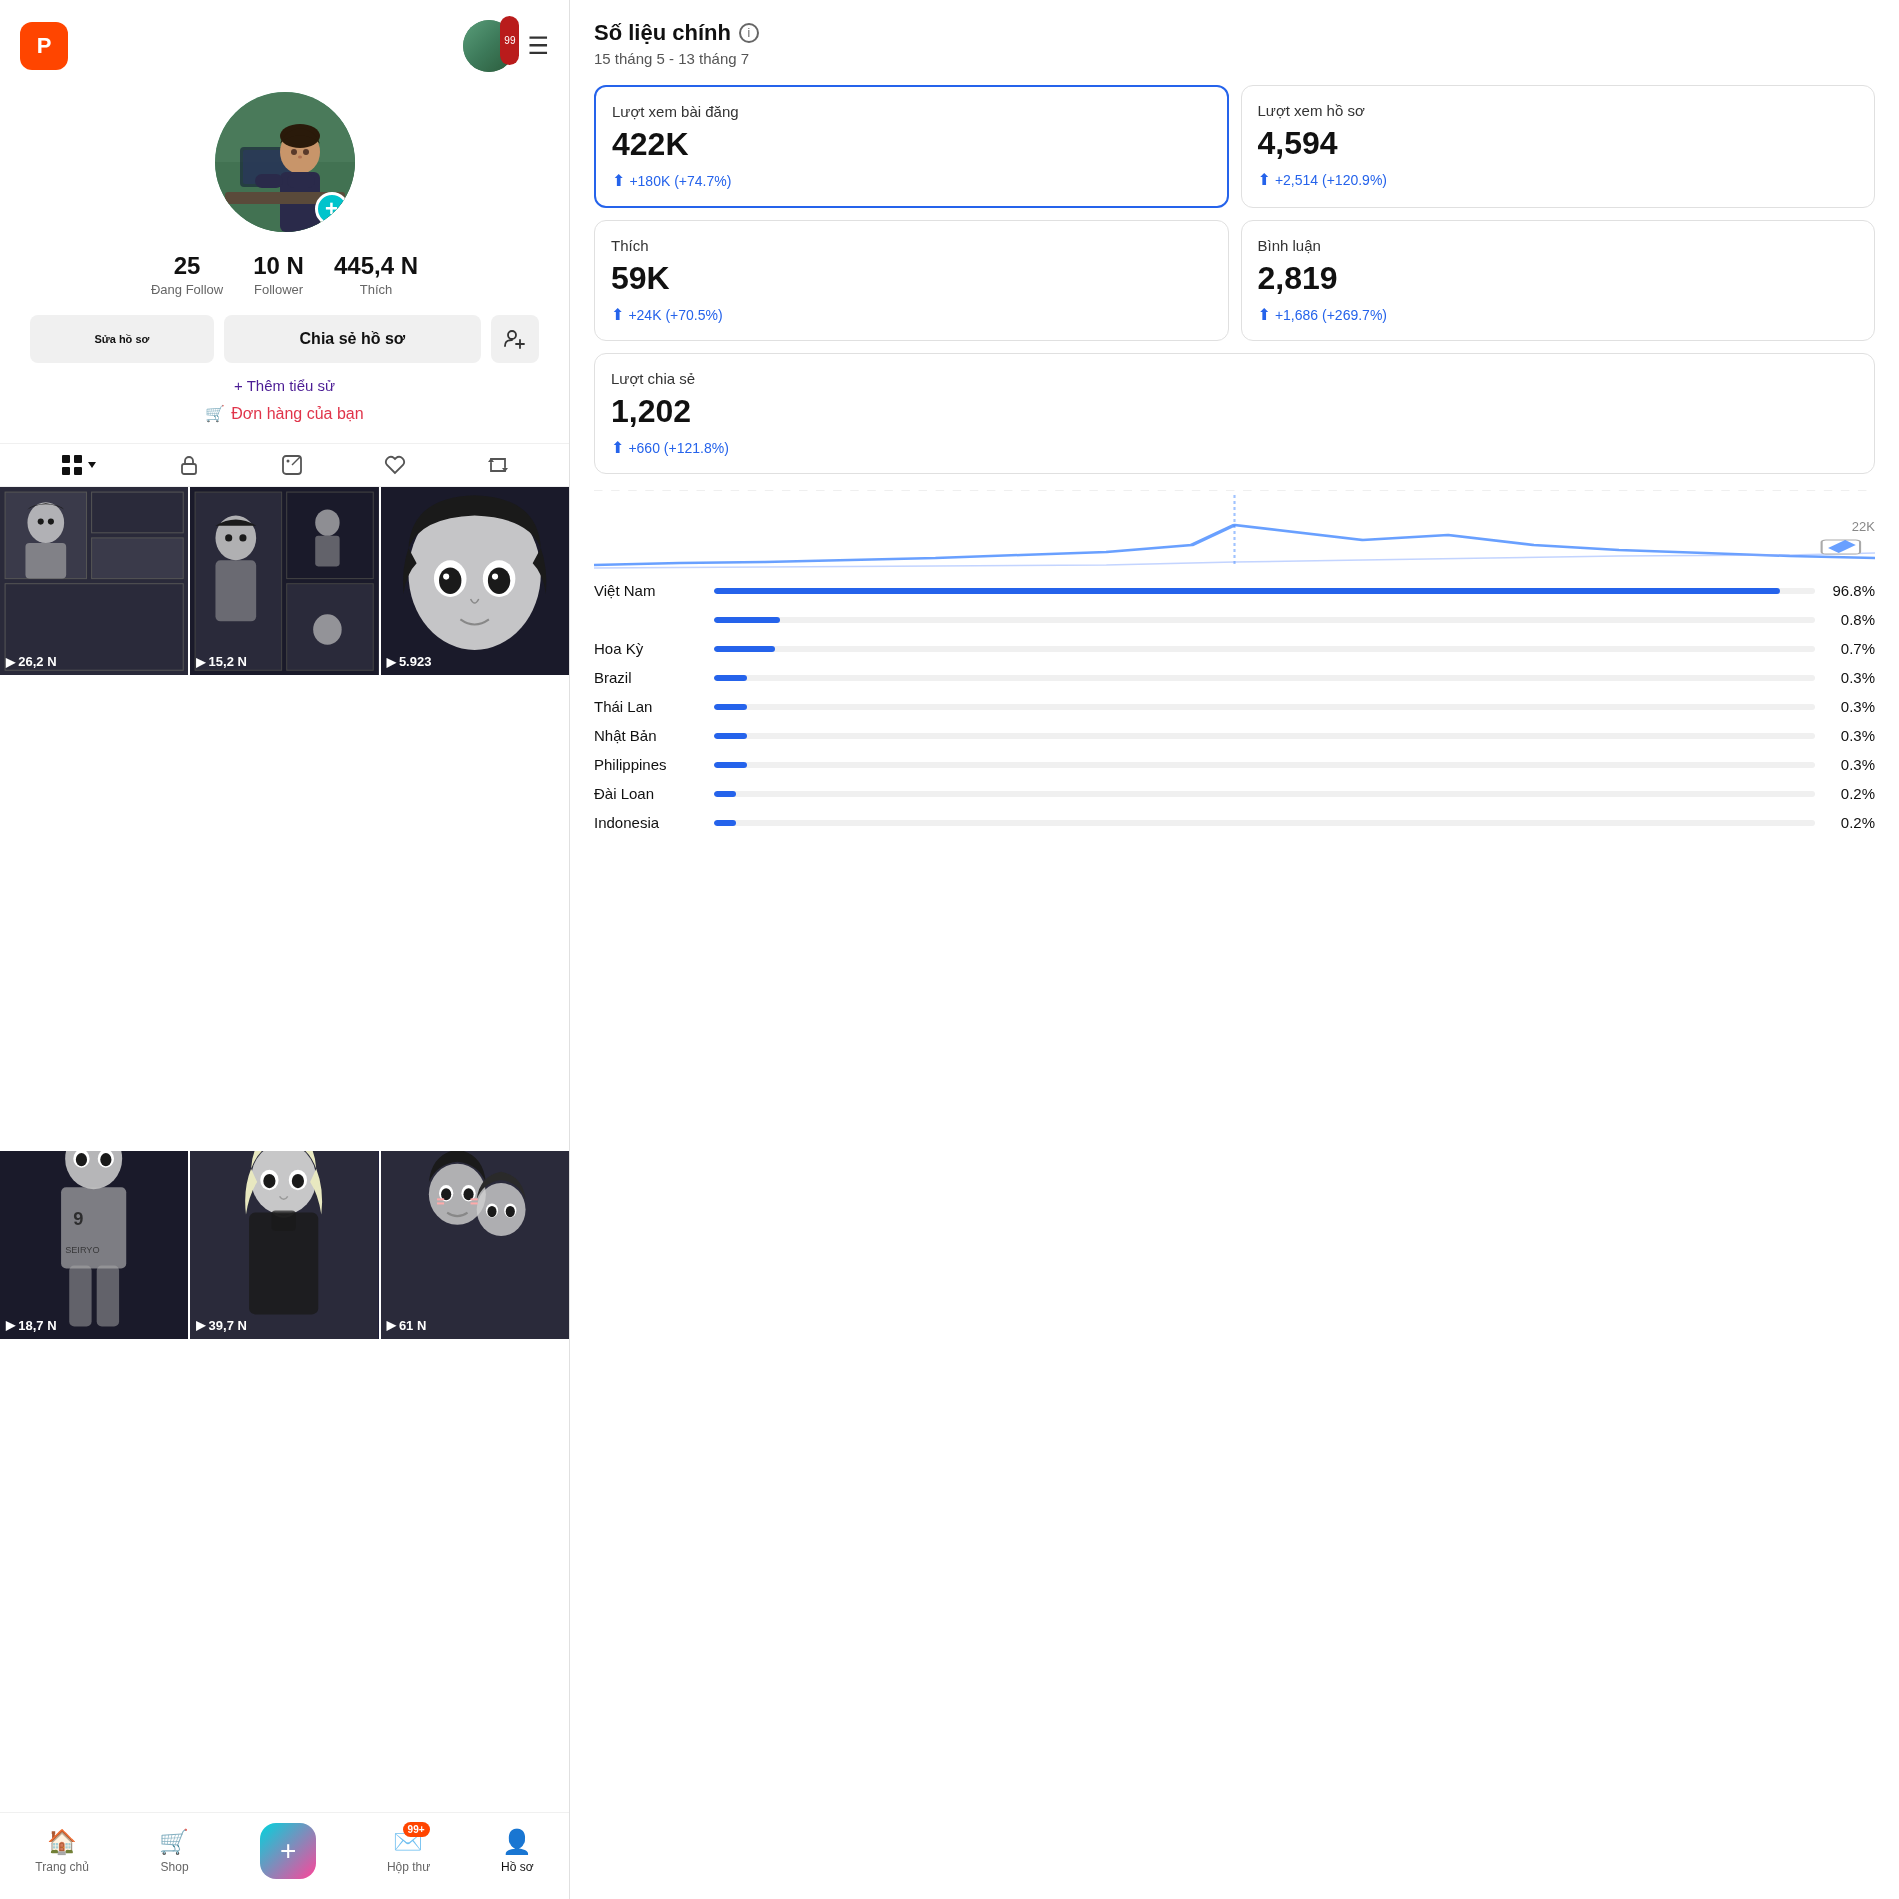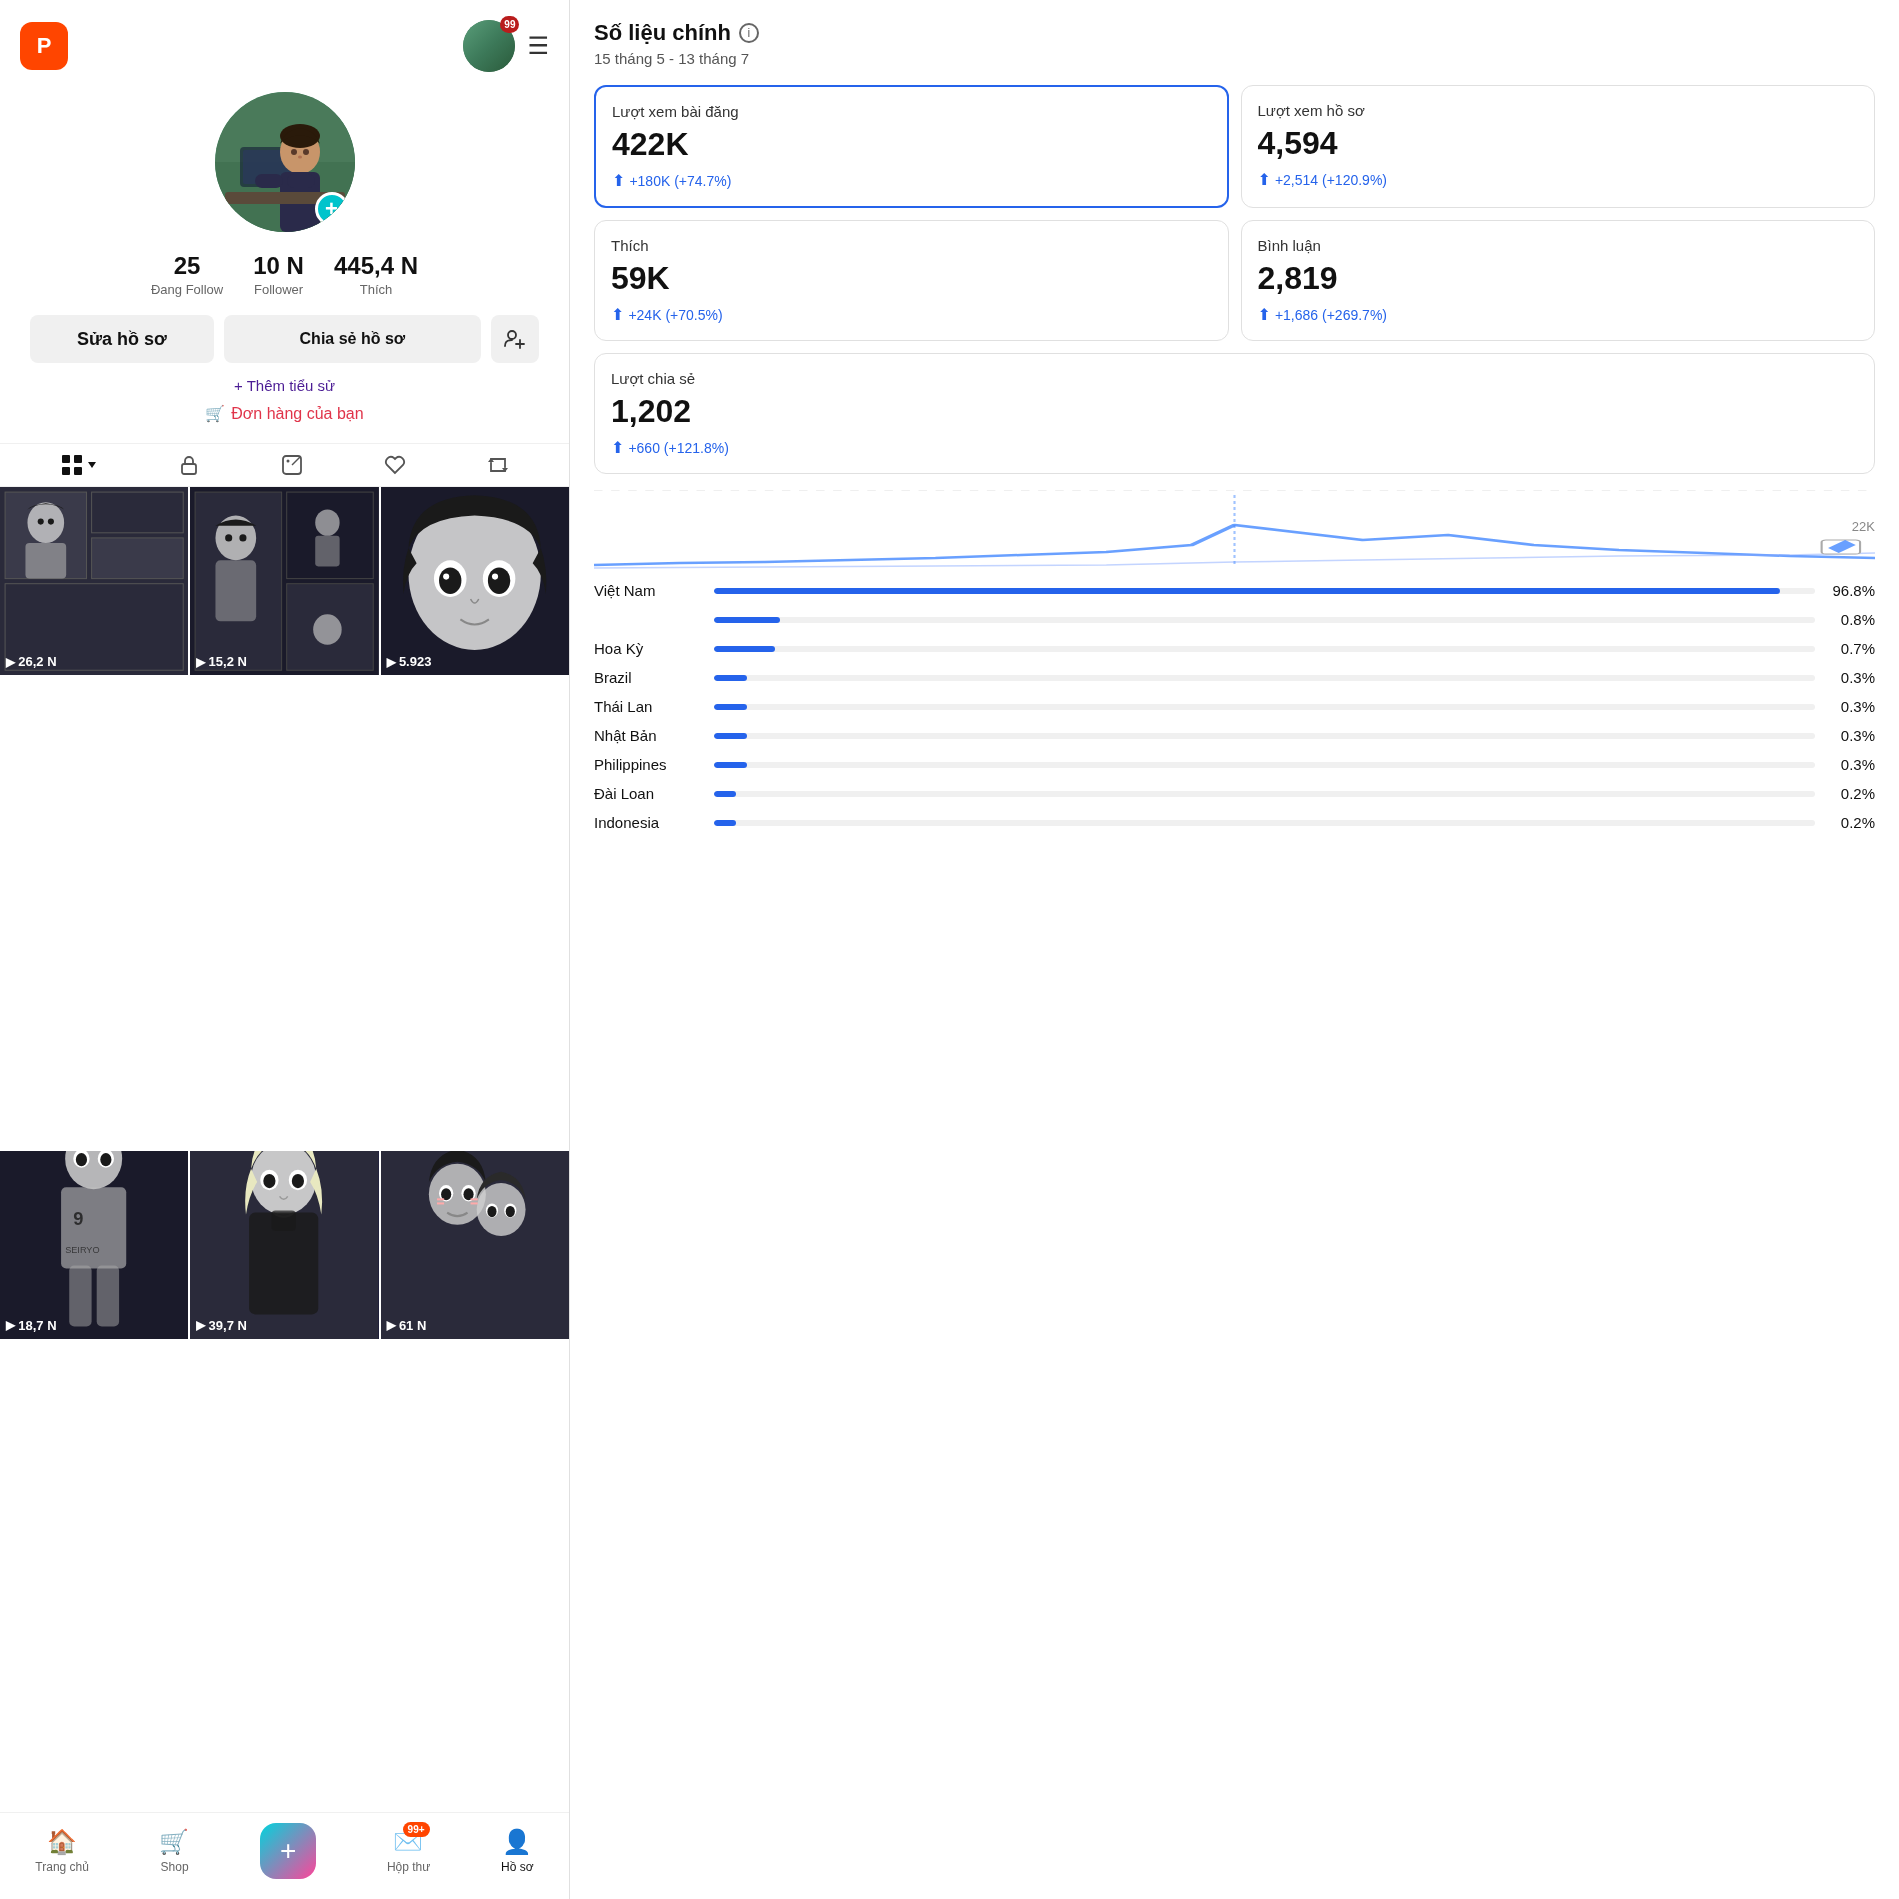--- a/index.html
+++ b/index.html
@@ -75,8 +75,8 @@
       color: white;
       font-size: 10px;
       border-radius: 10px;
-      padding: 3px 4px;
-      font-weight: bold;
+      padding: 19px 4px;
+      font-weight: normal;
     }
 
     .hamburger {

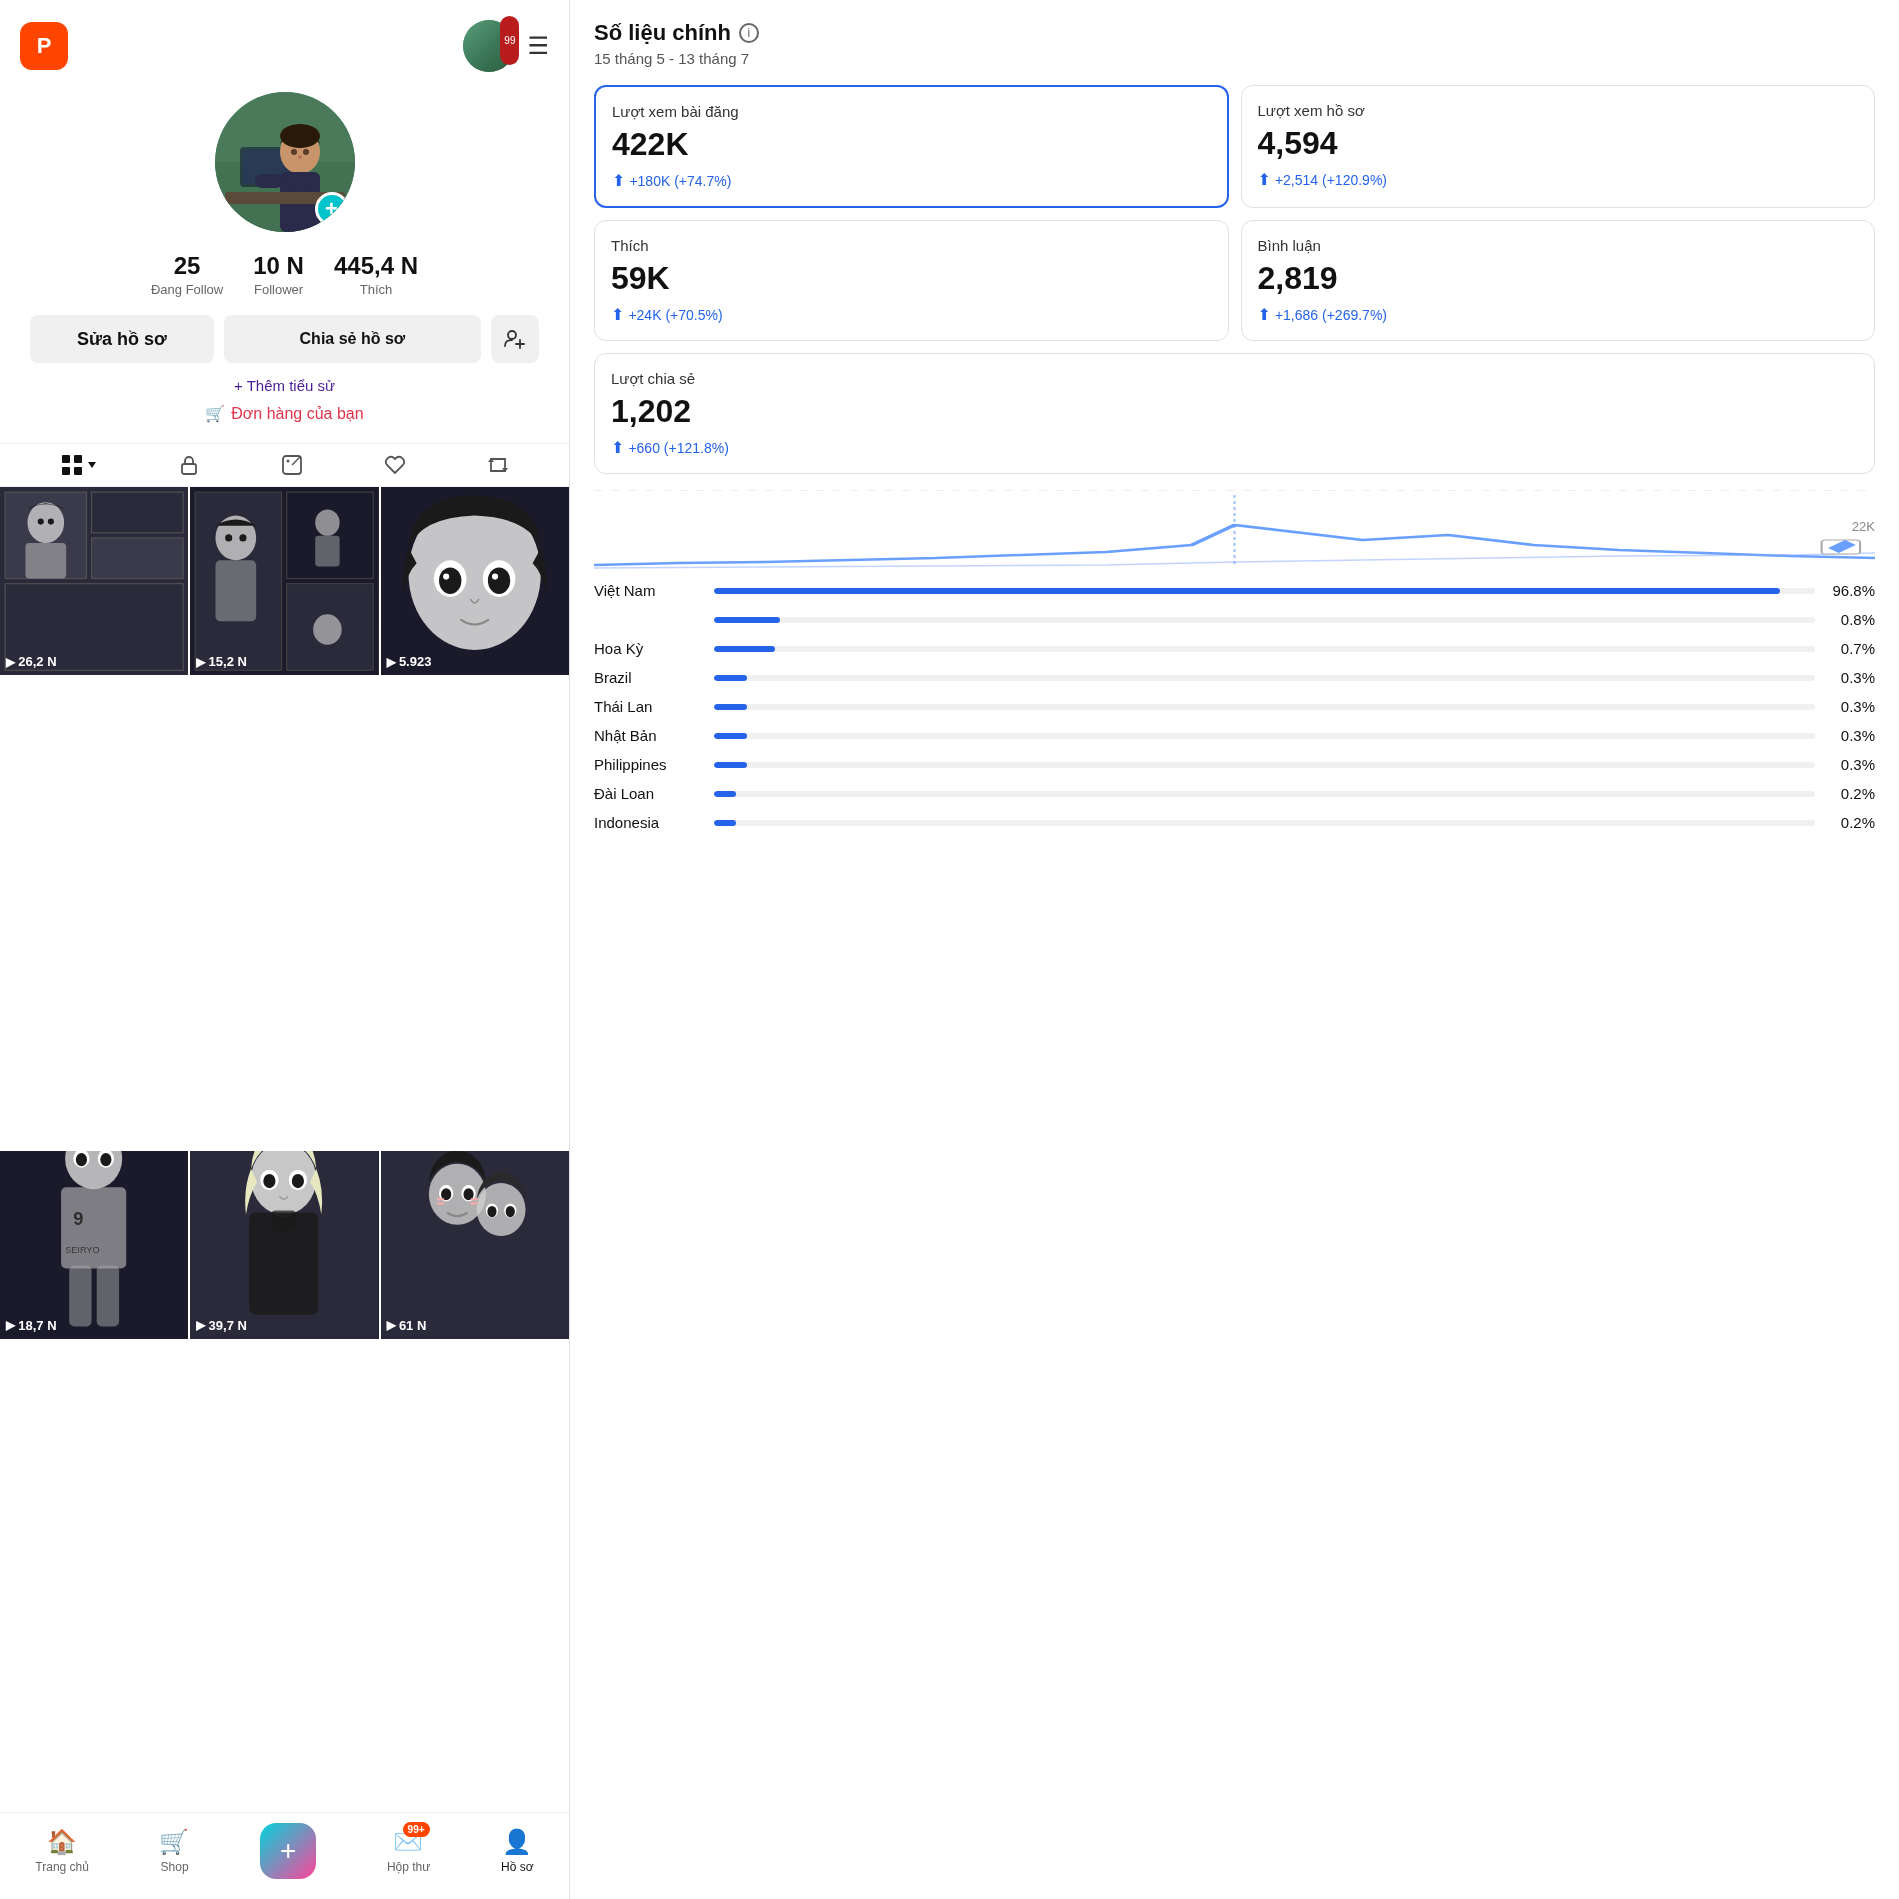--- a/index.html
+++ b/index.html
@@ -160,7 +160,7 @@
       background: #f0f0f0;
       border: none;
       border-radius: 8px;
-      font-size: 18px;
+      font-size: 11px;
       font-weight: 600;
       color: #111;
       cursor: pointer;

